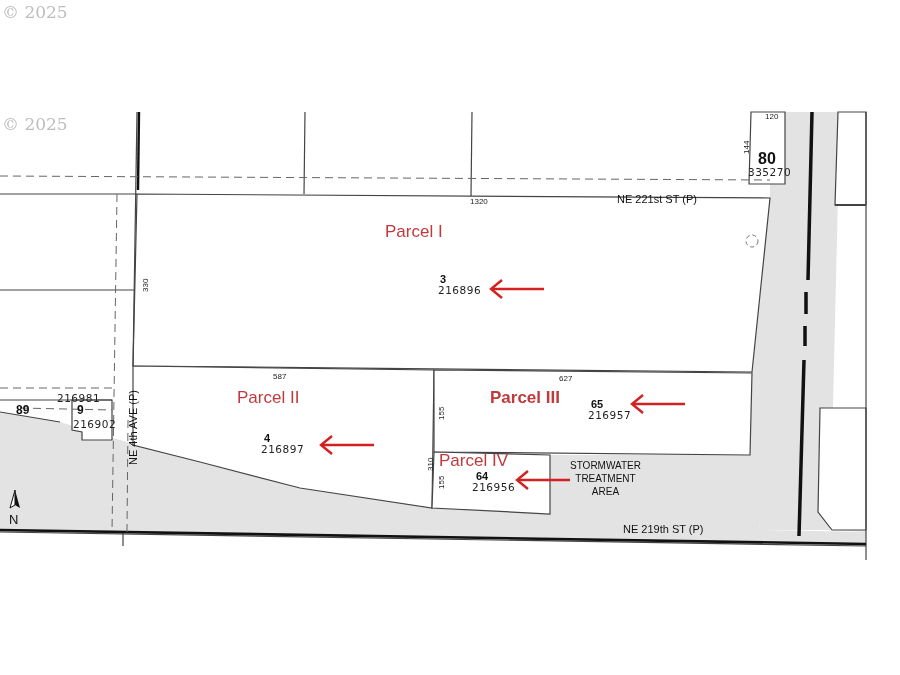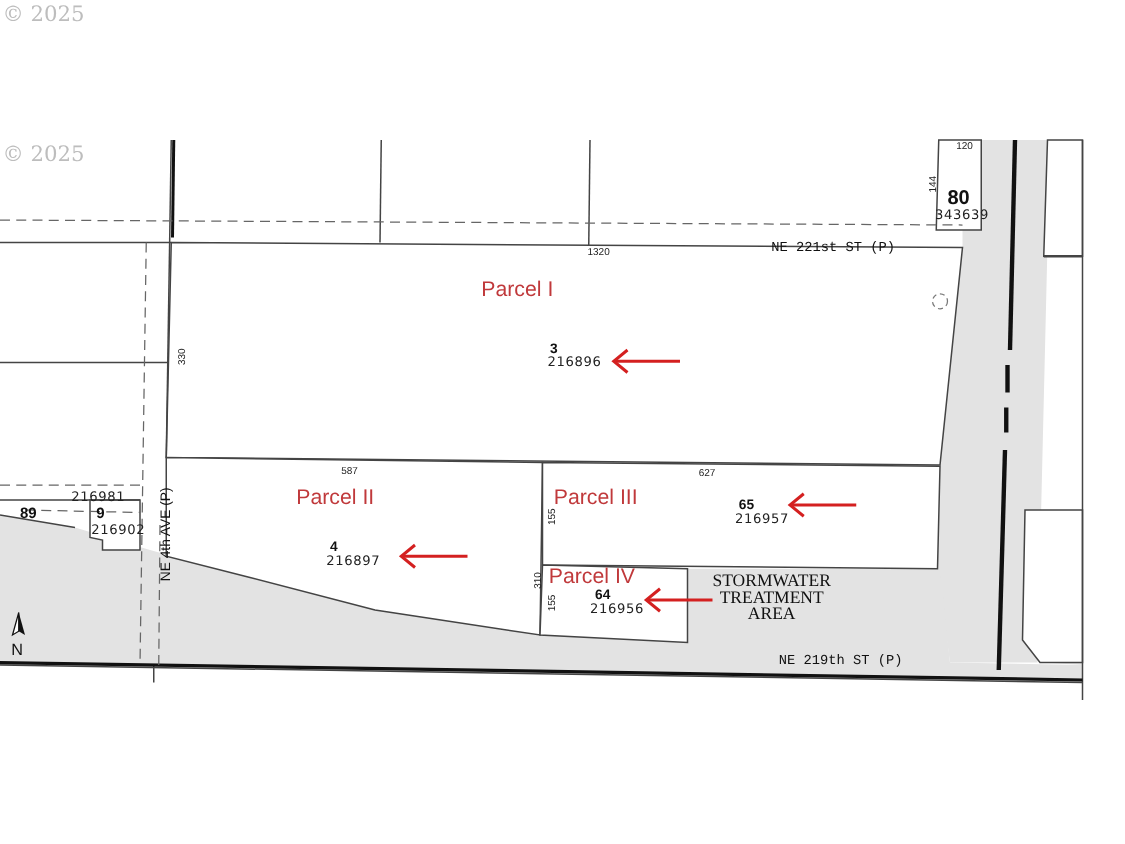--- a/index.html
+++ b/index.html
@@ -116,7 +116,7 @@
 <div class="taxid" style="left:472px;top:481px;">216956</div>
 
 <div class="lotnum" style="left:758px;top:150px;font-size:16px;">80</div>
-<div class="taxid" style="left:748px;top:166px;">343639</div>
+<div class="taxid" style="left:748px;top:166px;">335270</div>
 <div class="lotnum" style="left:16px;top:403px;font-size:12px;">89</div>
 <div class="taxid" style="left:29px;top:392px;margin-left:28px;">216981</div>
 <div class="lotnum" style="left:77px;top:403px;font-size:12px;">9</div>

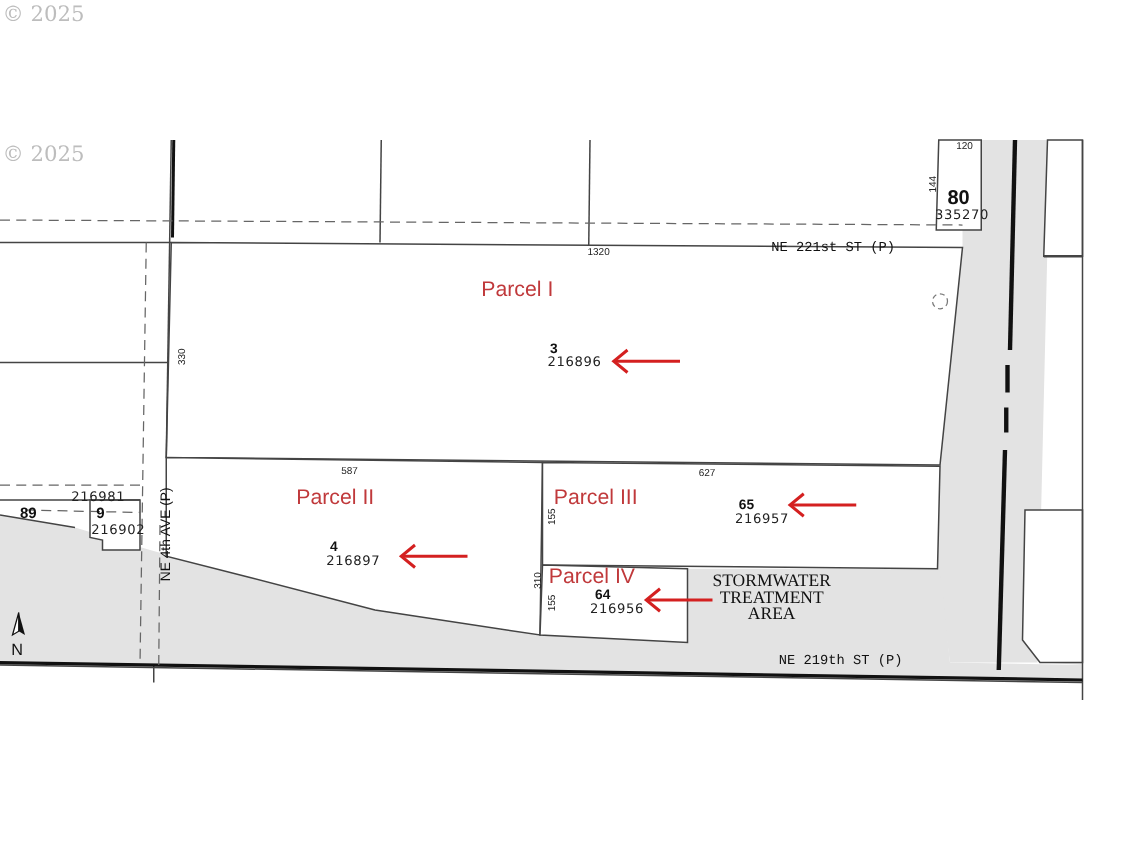--- a/index.html
+++ b/index.html
@@ -11,7 +11,7 @@
   .taxid{position:absolute;font-size:10.5px;color:#222;font-family:"DejaVu Sans",sans-serif;letter-spacing:0.5px;}
   .dim{position:absolute;font-size:8px;color:#222;font-family:"Liberation Sans",sans-serif;}
   .dimv{position:absolute;font-size:8px;color:#222;transform:rotate(-90deg);transform-origin:left top;font-family:"Liberation Sans",sans-serif;}
-  .street{position:absolute;font-size:11px;color:#111;white-space:nowrap;font-family:Liberation Mono, monospace;}
+  .street{position:absolute;font-size:11px;color:#111;white-space:nowrap;font-family:Liberation Sans, sans-serif;}
   .streetv{position:absolute;font-size:11px;color:#111;white-space:nowrap;transform:rotate(-90deg);transform-origin:left top;font-family:"Liberation Sans",sans-serif;}
   .sw{position:absolute;font-size:14px;color:#111;line-height:13px;text-align:center;font-family:Liberation Serif, serif;}
 </style>

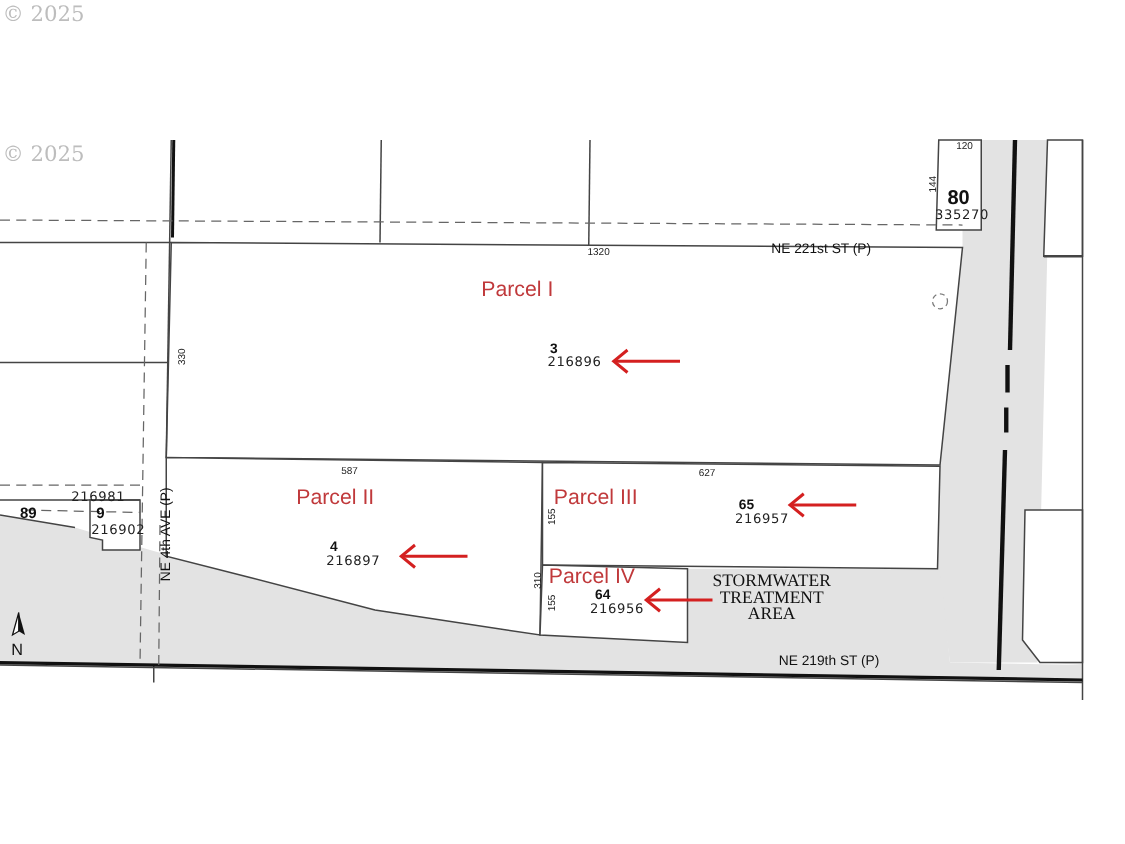--- a/index.html
+++ b/index.html
@@ -107,7 +107,7 @@
 <div class="lotnum" style="left:264px;top:432px;">4</div>
 <div class="taxid" style="left:261px;top:443px;">216897</div>
 
-<div class="plabel" style="left:443px;top:388px;">Parcel III</div>
+<div class="plabel" style="left:490px;top:388px;font-weight:bold;">Parcel III</div>
 <div class="lotnum" style="left:591px;top:398px;">65</div>
 <div class="taxid" style="left:588px;top:409px;">216957</div>
 

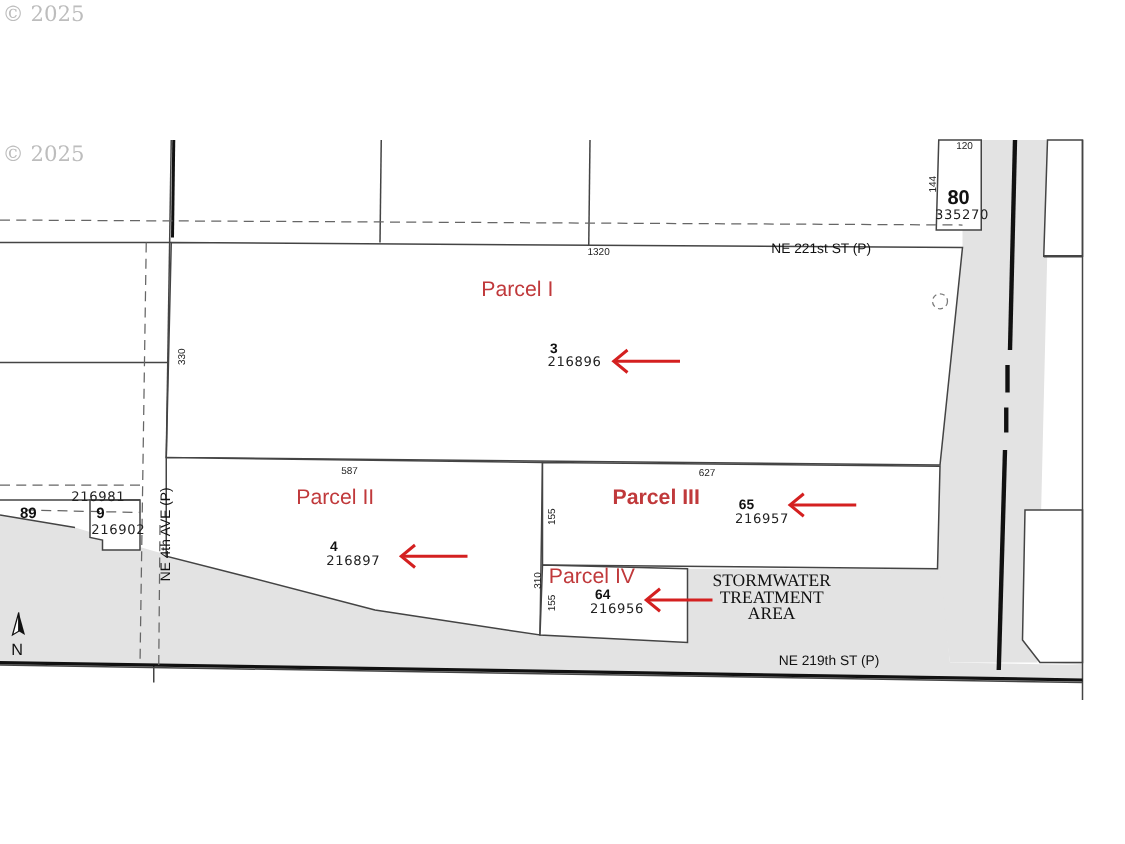--- a/index.html
+++ b/index.html
@@ -13,7 +13,7 @@
   .dimv{position:absolute;font-size:8px;color:#222;transform:rotate(-90deg);transform-origin:left top;font-family:"Liberation Sans",sans-serif;}
   .street{position:absolute;font-size:11px;color:#111;white-space:nowrap;font-family:Liberation Sans, sans-serif;}
   .streetv{position:absolute;font-size:11px;color:#111;white-space:nowrap;transform:rotate(-90deg);transform-origin:left top;font-family:"Liberation Sans",sans-serif;}
-  .sw{position:absolute;font-size:14px;color:#111;line-height:13px;text-align:center;font-family:Liberation Serif, serif;}
+  .sw{position:absolute;font-size:10px;color:#111;line-height:13px;text-align:center;font-family:Liberation Sans, sans-serif;}
 </style>
 </head>
 <body>

